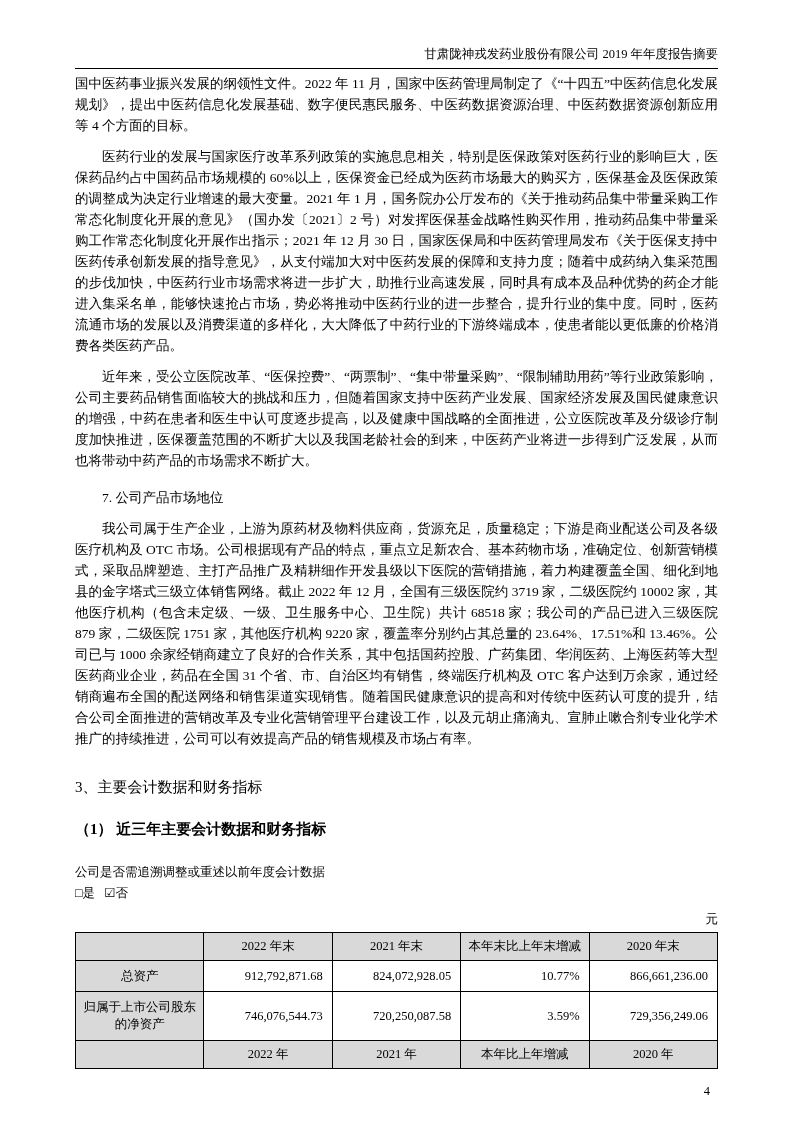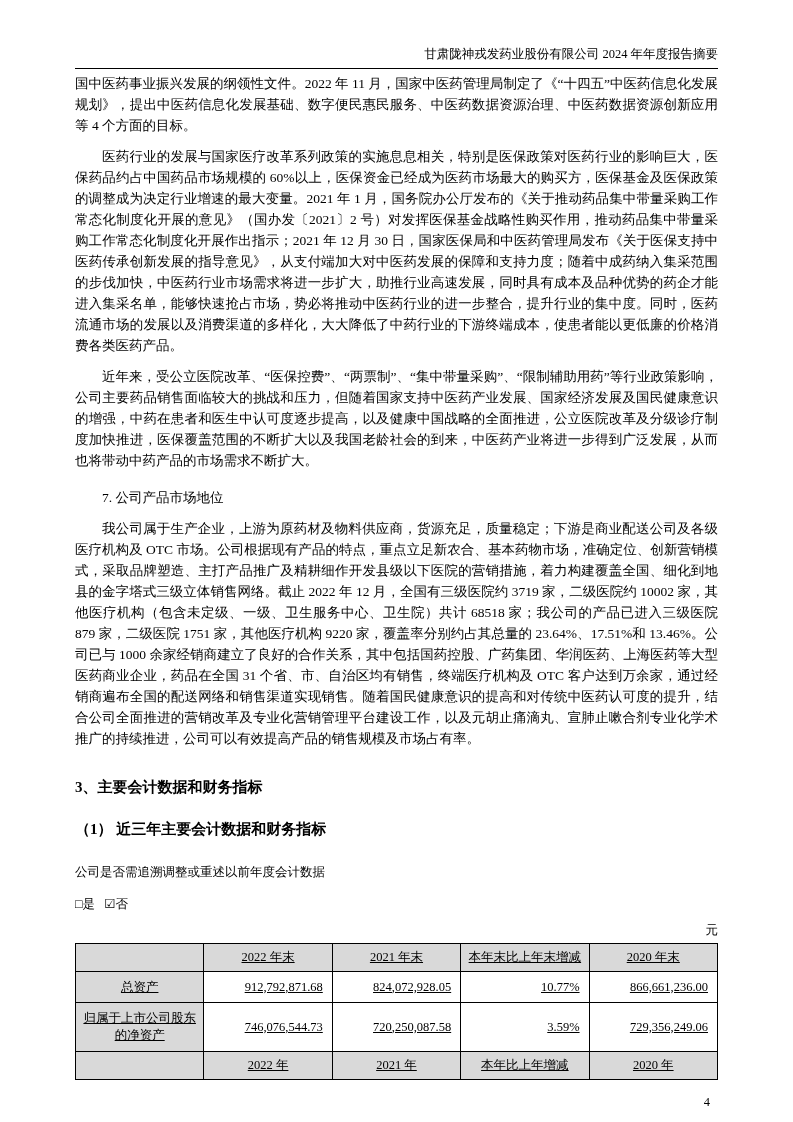--- a/index.html
+++ b/index.html
@@ -111,7 +111,7 @@
   <div class="content">
 
     <div class="doc-header">
-      <div class="header-text">甘肃陇神戎发药业股份有限公司 2024 年年度报告摘要</div>
+      <div class="header-text">甘肃陇神戎发药业股份有限公司 2019 年年度报告摘要</div>
     </div>
 
     <p class="para no-indent">国中医药事业振兴发展的纲领性文件。2022 年 11 月，国家中医药管理局制定了《“十四五”中医药信息化发展规划》，提出中医药信息化发展基础、数字便民惠民服务、中医药数据资源治理、中医药数据资源创新应用等 4 个方面的目标。</p>

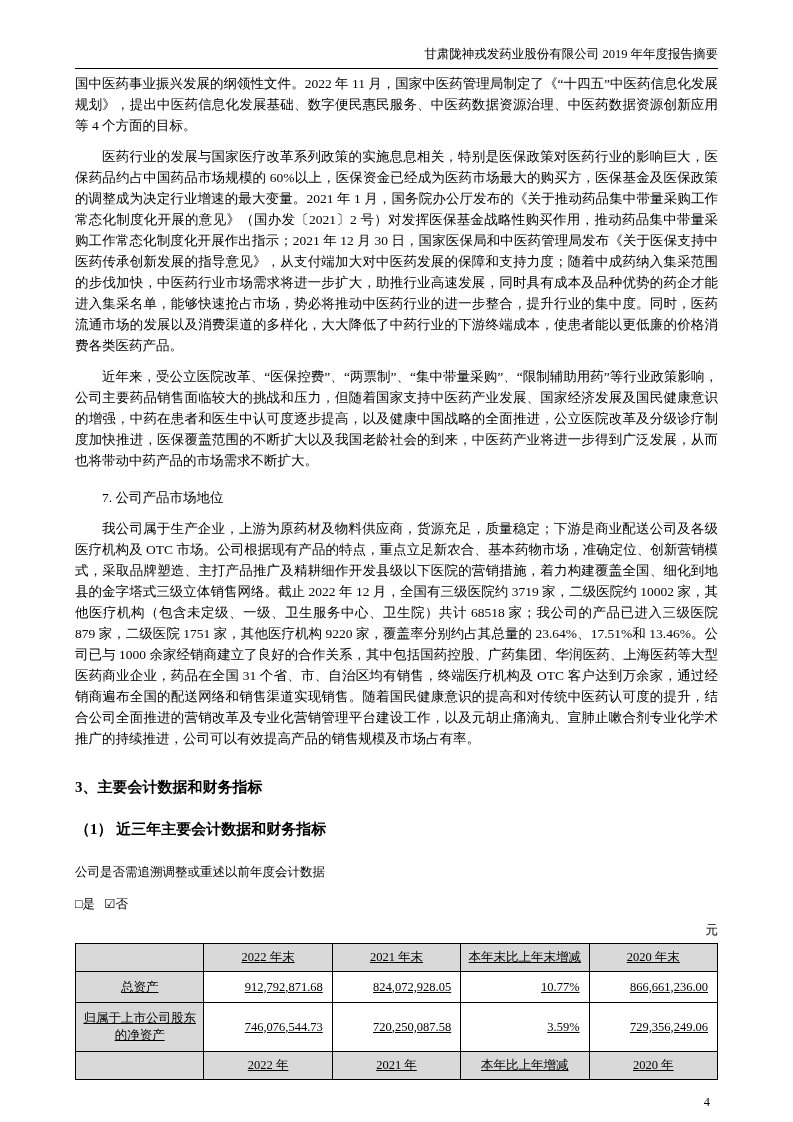--- a/index.html
+++ b/index.html
@@ -47,7 +47,7 @@
   }
   .section-title {
     font-size: 15px;
-    font-weight: bold;
+    font-weight: normal;
     margin-top: 28px;
     line-height: 20px;
   }

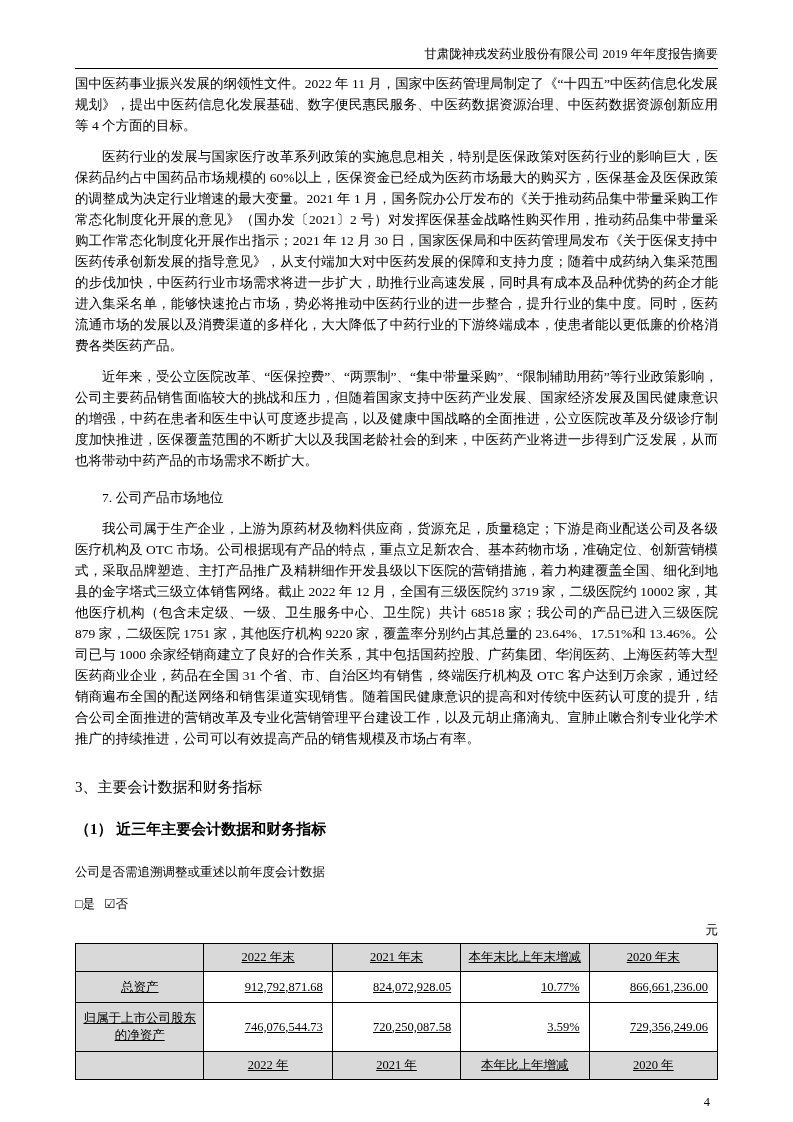--- a/index.html
+++ b/index.html
@@ -65,7 +65,7 @@
   .checkbox-line {
     font-size: 12.5px;
     line-height: 18px;
-    margin-top: 14px;
+    margin-top: 3px;
   }
   .checkbox-line span { margin-right: 6px; }
   .unit-label {

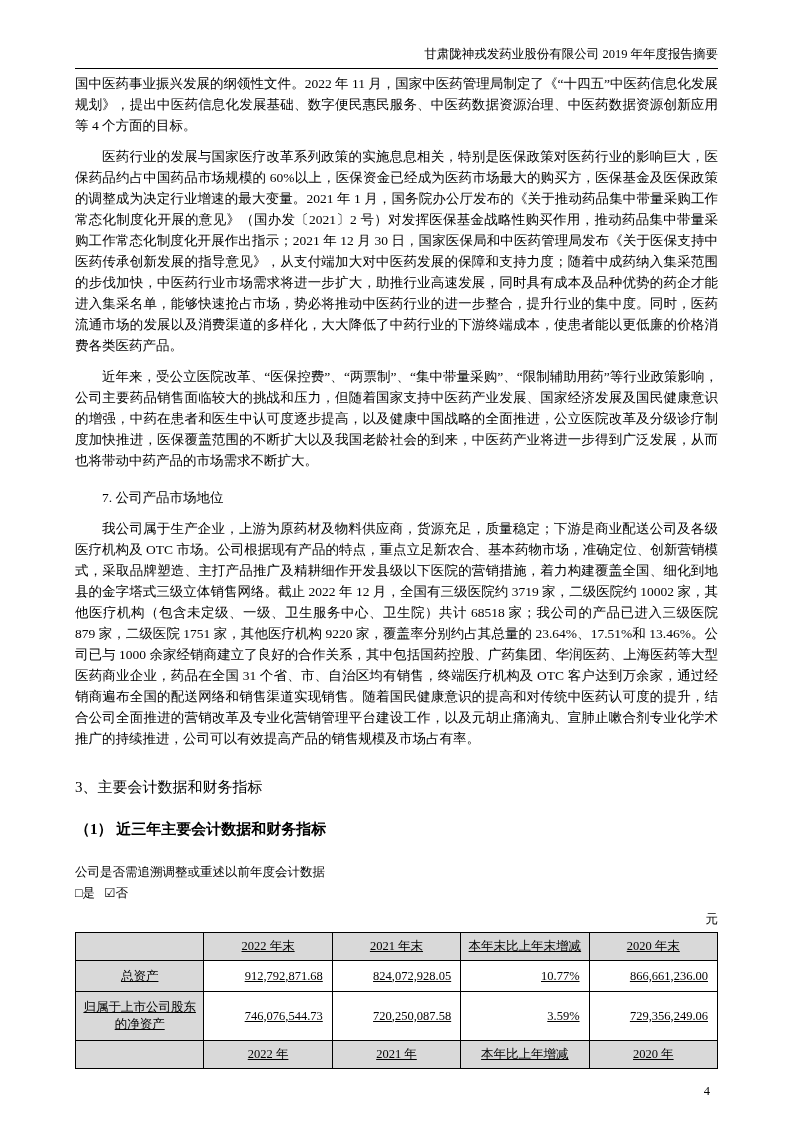--- a/index.html
+++ b/index.html
@@ -87,7 +87,6 @@
     padding: 4px 6px;
     vertical-align: middle;
     line-height: 17px;
-    text-decoration: underline;
   }
   table.fin-table .shaded { background: #d9d9d9; }
   table.fin-table .c { text-align: center; }

